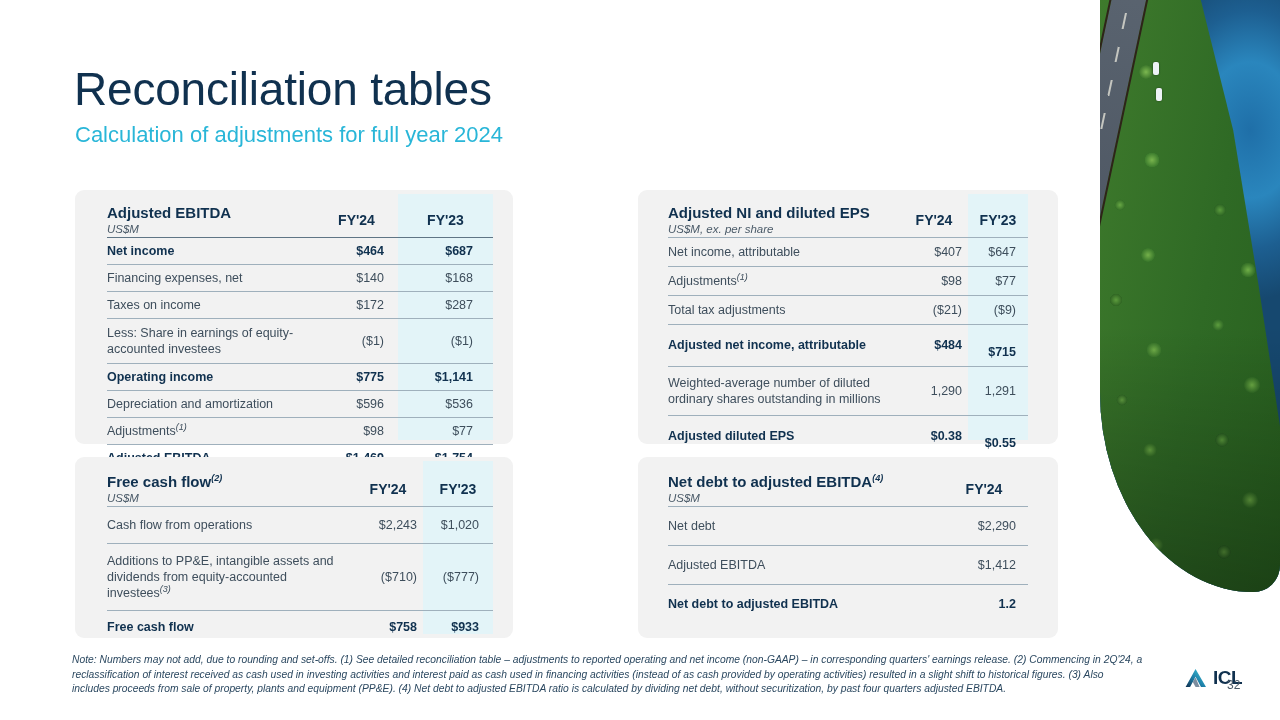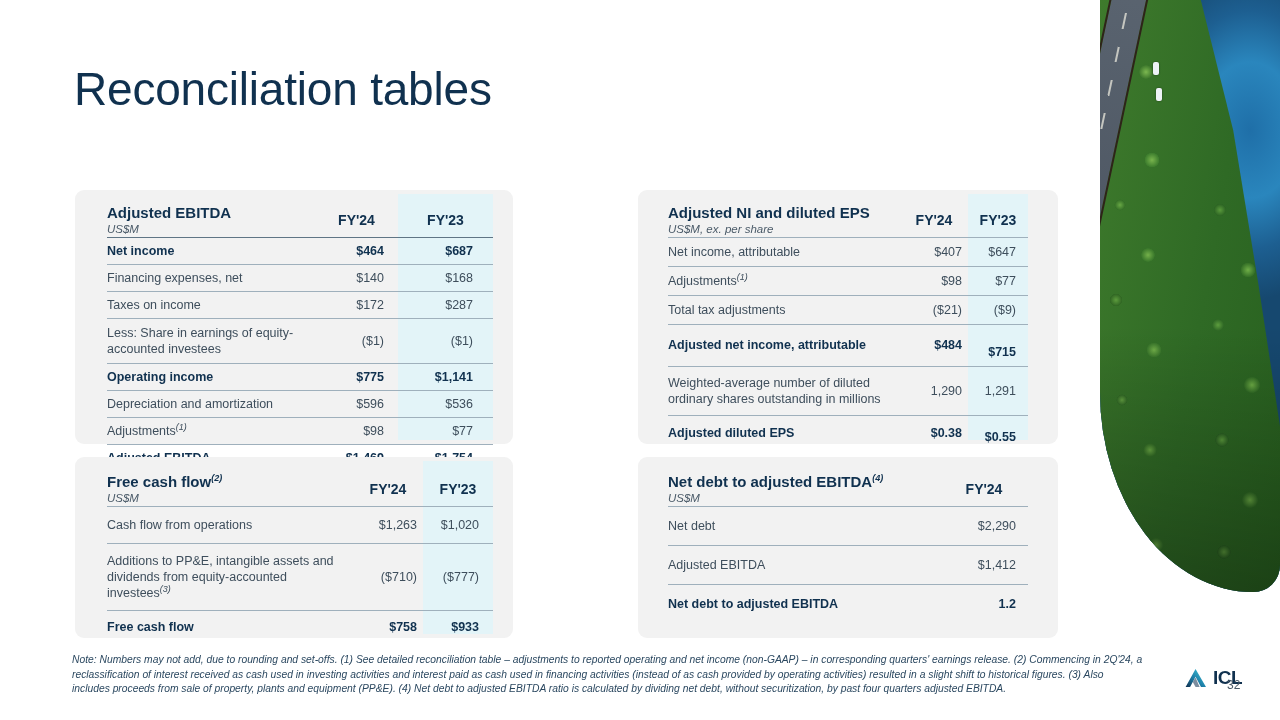--- a/index.html
+++ b/index.html
@@ -148,6 +148,7 @@
   </div>
 
   <div class="title">Reconciliation tables</div>
+  <div class="subtitle">Calculation of adjustments for full year 2024</div>
 
   <div class="card" style="left:75px;top:190px;width:438px;height:254px;">
     <div class="hl" style="left:323px;width:95px;top:4px;bottom:4px;"></div>

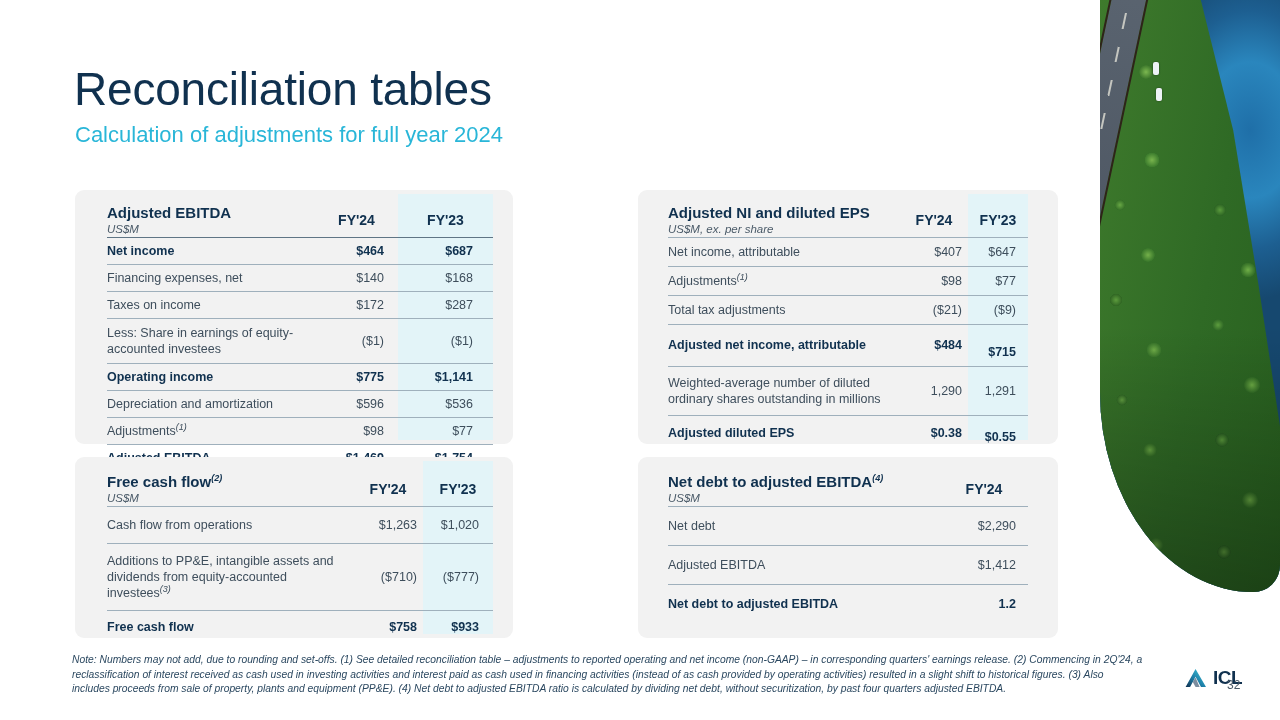--- a/index.html
+++ b/index.html
@@ -246,7 +246,7 @@
       <tr>
         <td class="rlabel bold sep-thin" style="padding:7px 6px 4px 0;">Adjusted diluted EPS</td>
         <td class="rval bold sep-thin" style="padding:7px 6px 4px 0;">$0.38</td>
-        <td class="rval bold sep-thin" style="padding:14px 12px 4px 0;">$0.55</td>
+        <td class="rval bold sep-thin" style="padding:20px 12px 4px 0;">$0.55</td>
       </tr>
     </tbody>
       </table>

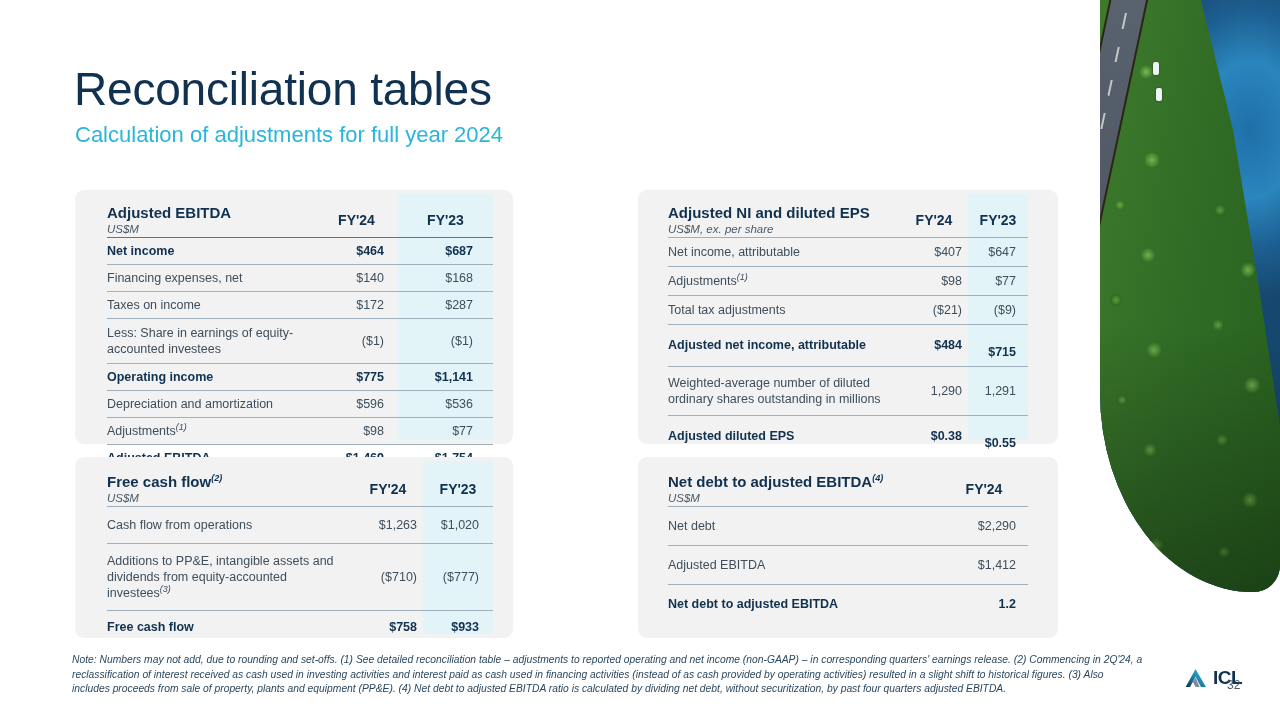--- a/index.html
+++ b/index.html
@@ -266,7 +266,7 @@
       </tr>
       <tr>
         <td class="rlabel sep-thin" style="padding:10px 6px 10px 0;">Cash flow from operations</td>
-        <td class="rval sep-thin" style="padding:10px 6px 10px 0;">$1,263</td>
+        <td class="rval sep-thin" style="padding:10px 6px 10px 0;">$2,243</td>
         <td class="rval sep-thin" style="padding:10px 14px 10px 0;">$1,020</td>
       </tr>
       <tr>

